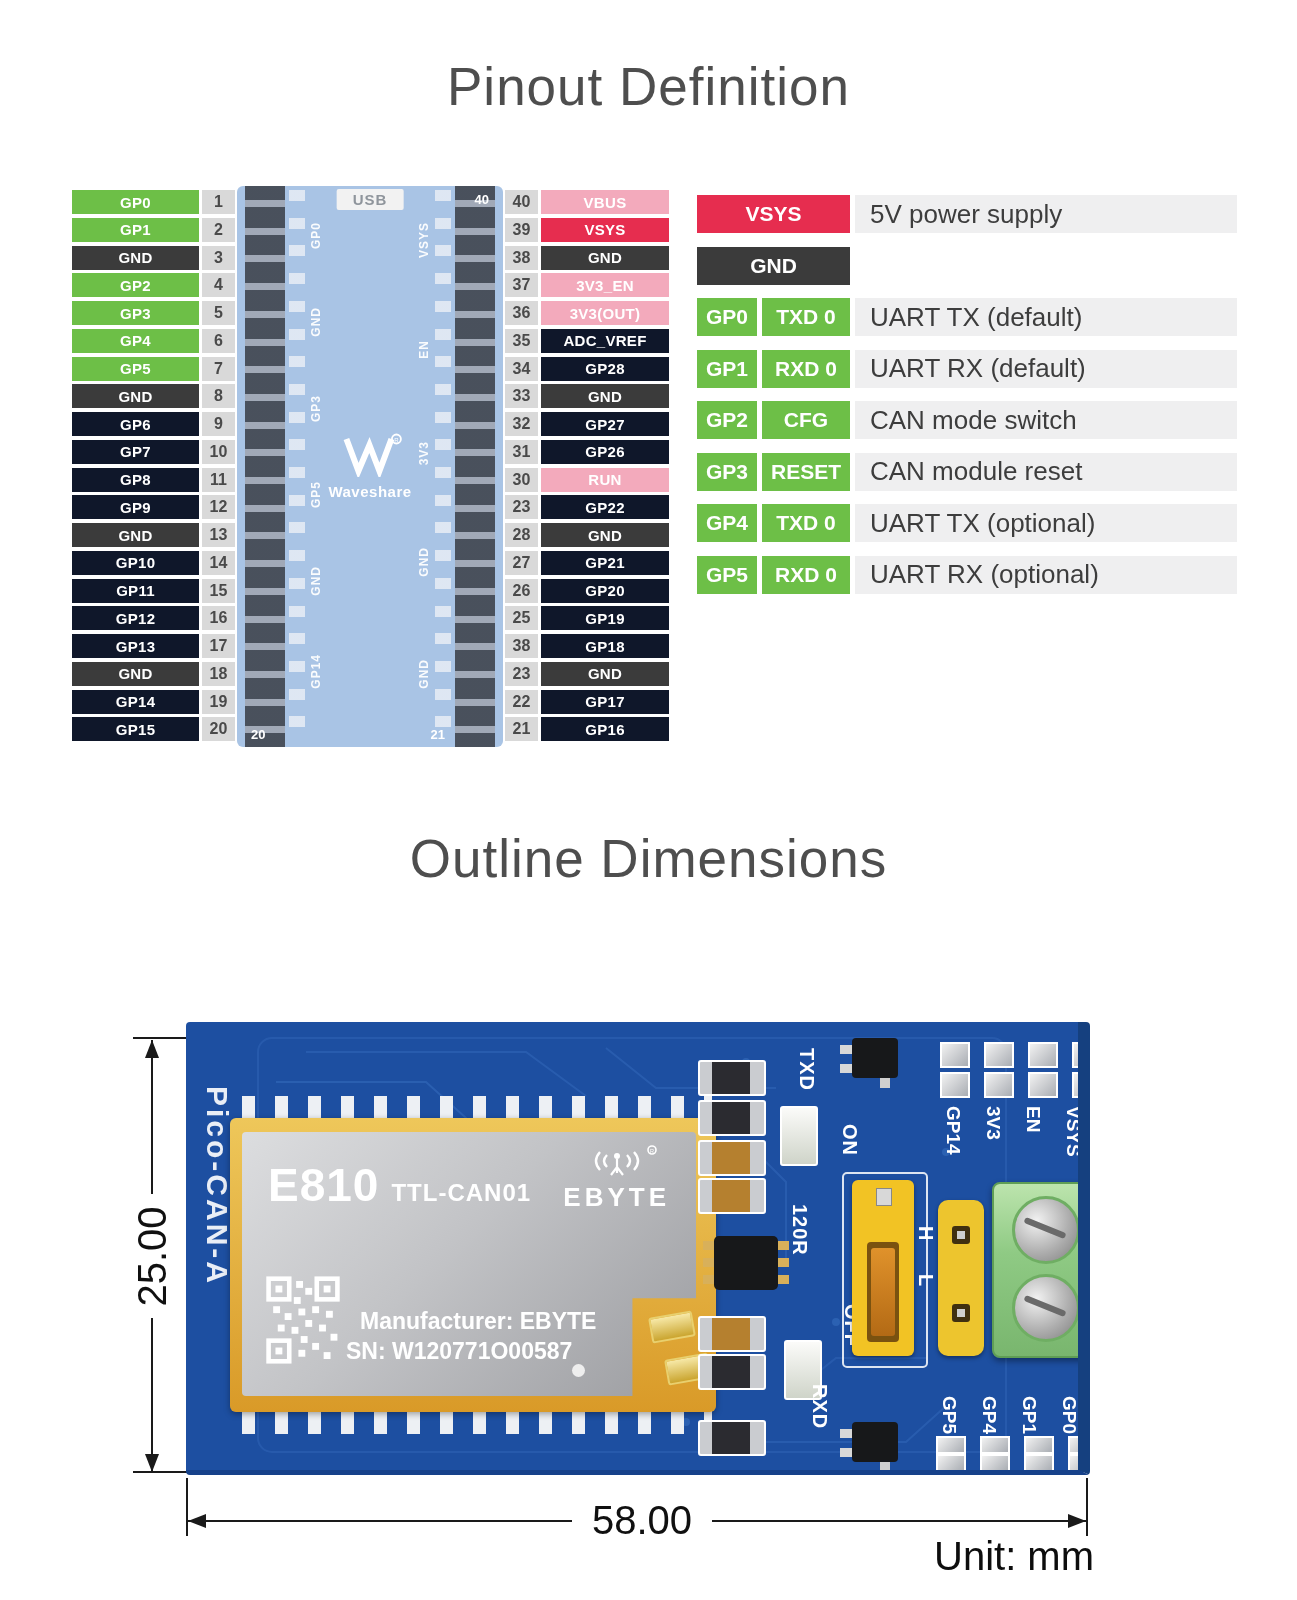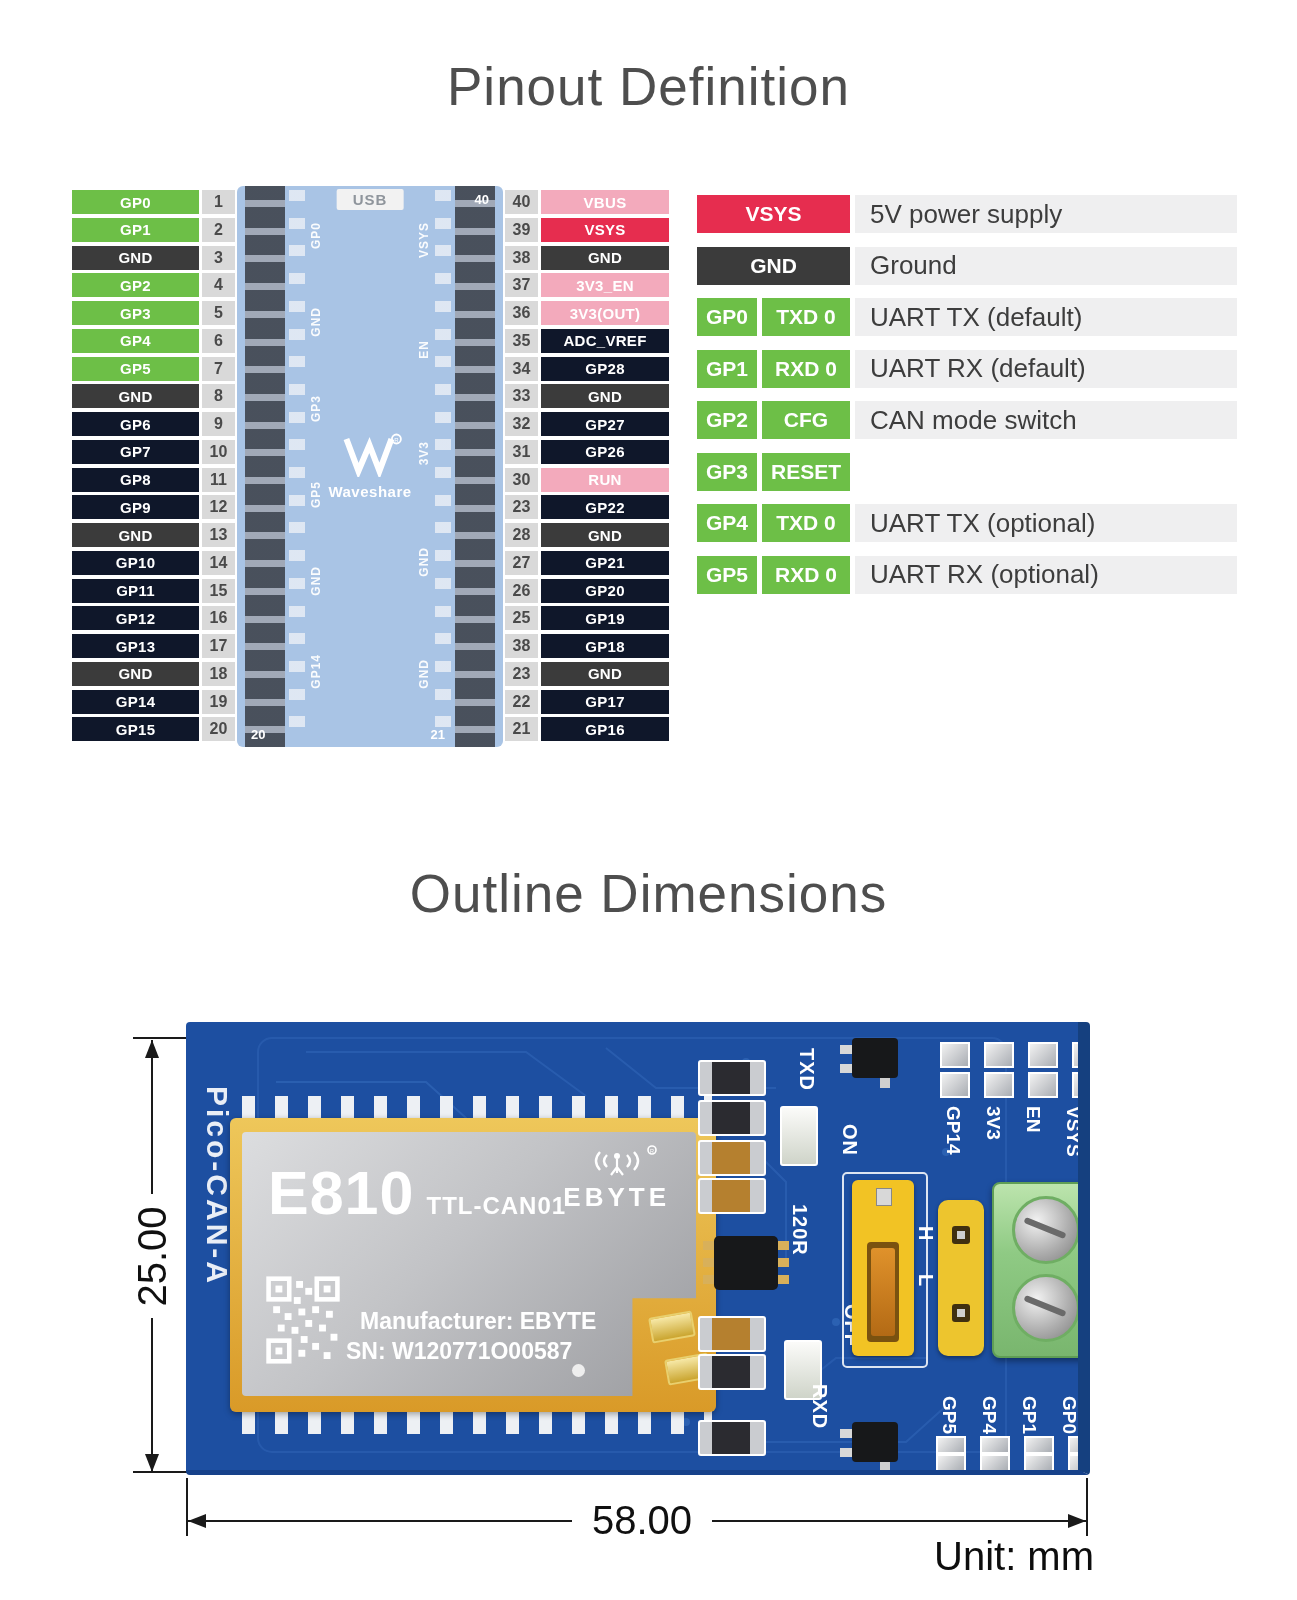--- a/index.html
+++ b/index.html
@@ -416,7 +416,6 @@
       <div class="legend-row gnd">
         <div class="legend-pin">GND</div>
 
-        <div class="legend-desc">Ground</div>
       </div>
 
       <div class="legend-row gp">

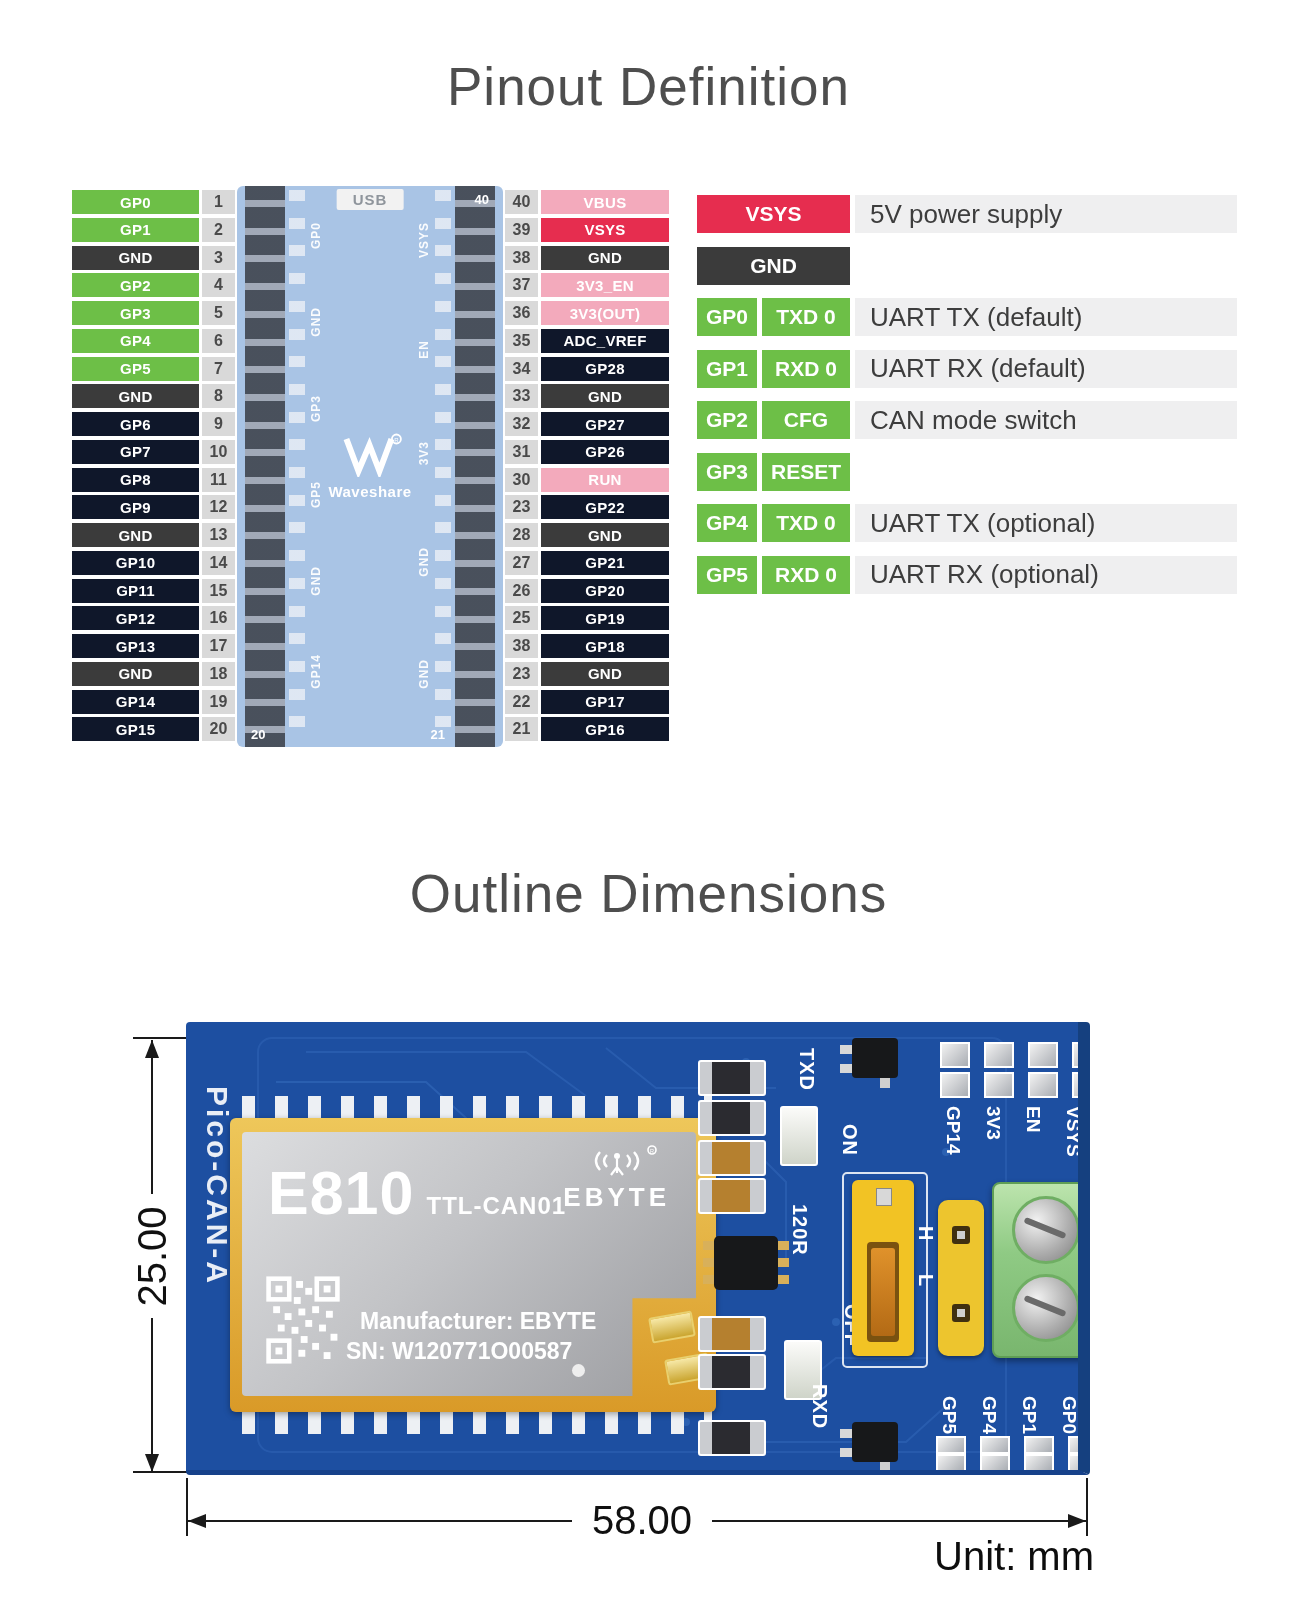--- a/index.html
+++ b/index.html
@@ -439,6 +439,7 @@
       <div class="legend-row gp">
         <div class="legend-pin">GP3</div>
         <div class="legend-func">RESET</div>
+        <div class="legend-desc">CAN module reset</div>
       </div>
 
       <div class="legend-row gp">

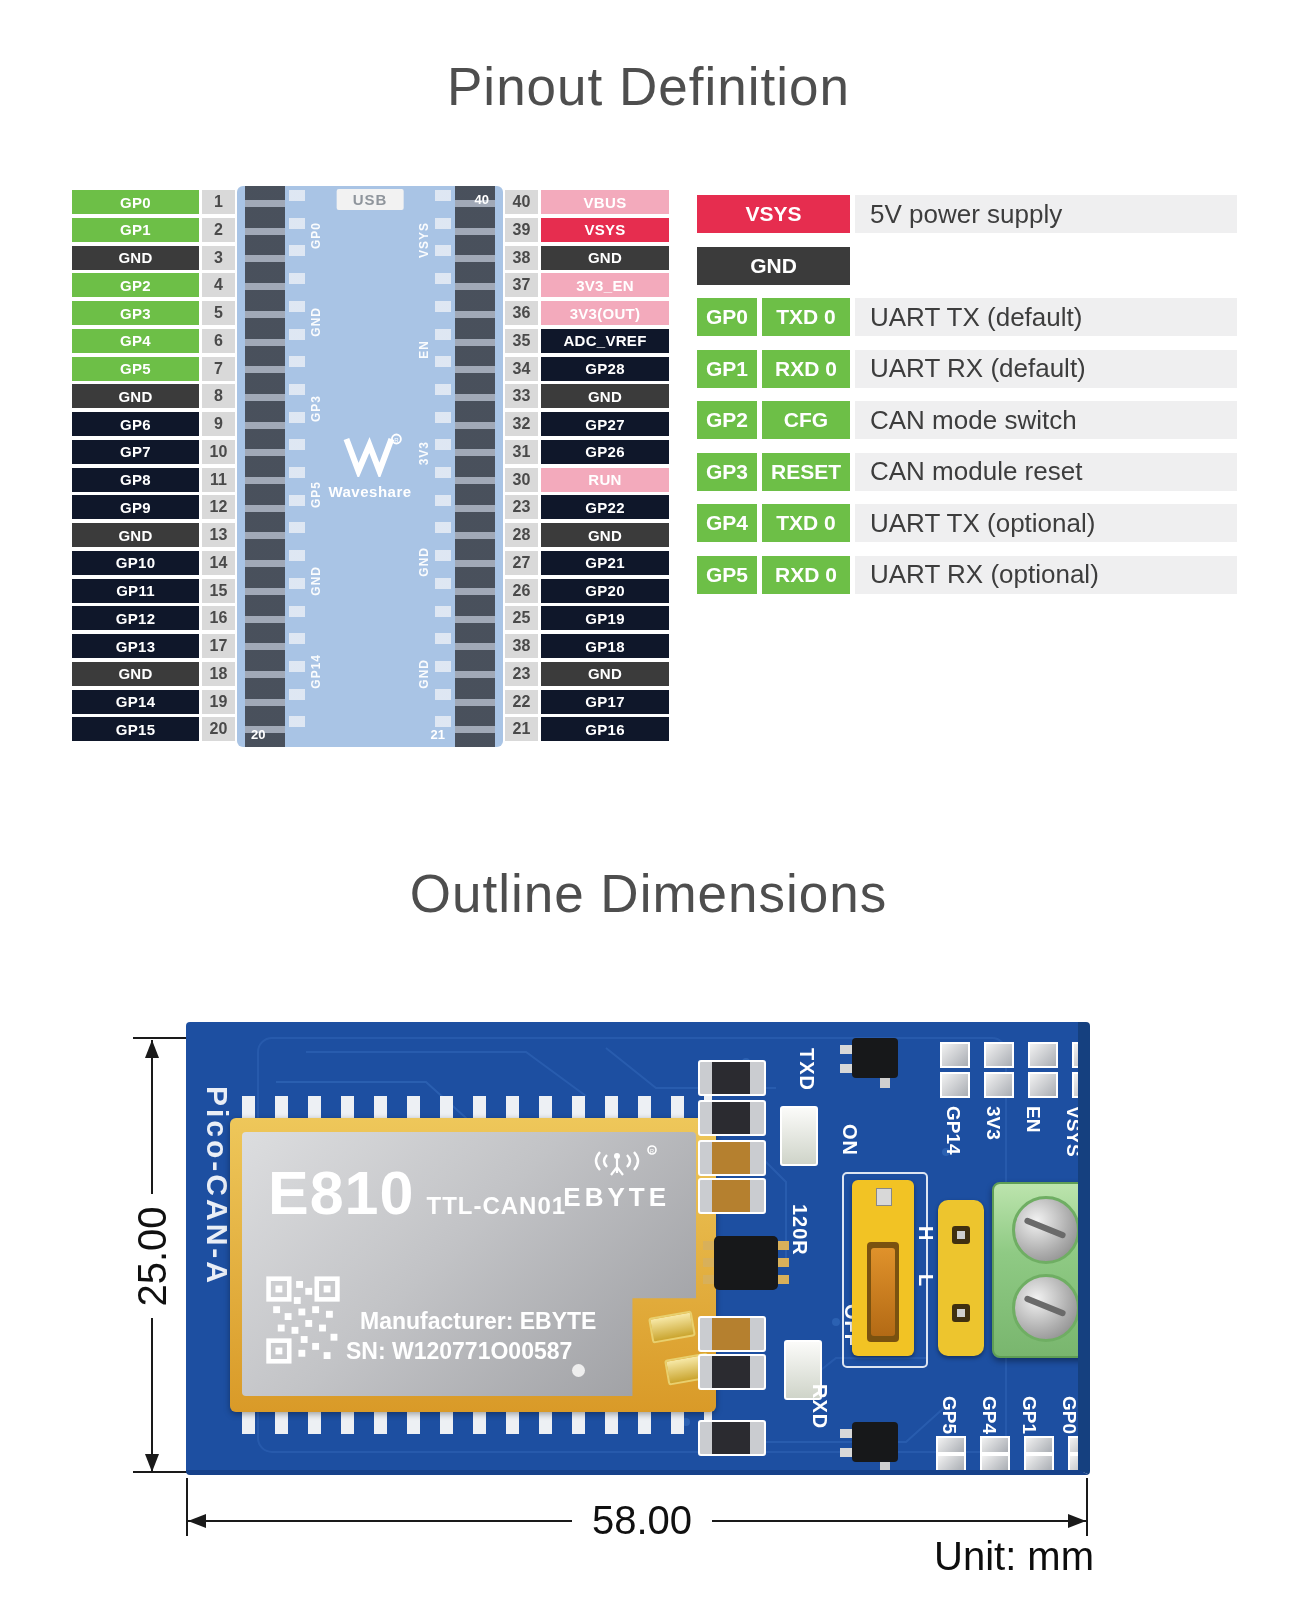--- a/index.html
+++ b/index.html
@@ -10,7 +10,7 @@
   .title{position:absolute;width:100%;text-align:center;font-size:53px;color:#4e4e4e;
          font-weight:400;letter-spacing:1px;}
   .t1{top:56px;}
-  .t2{top:863px;text-align:center;}
+  .t2{top:828px;text-align:center;}
 
   
   .pincol{position:absolute;top:190px;display:flex;flex-direction:column;}

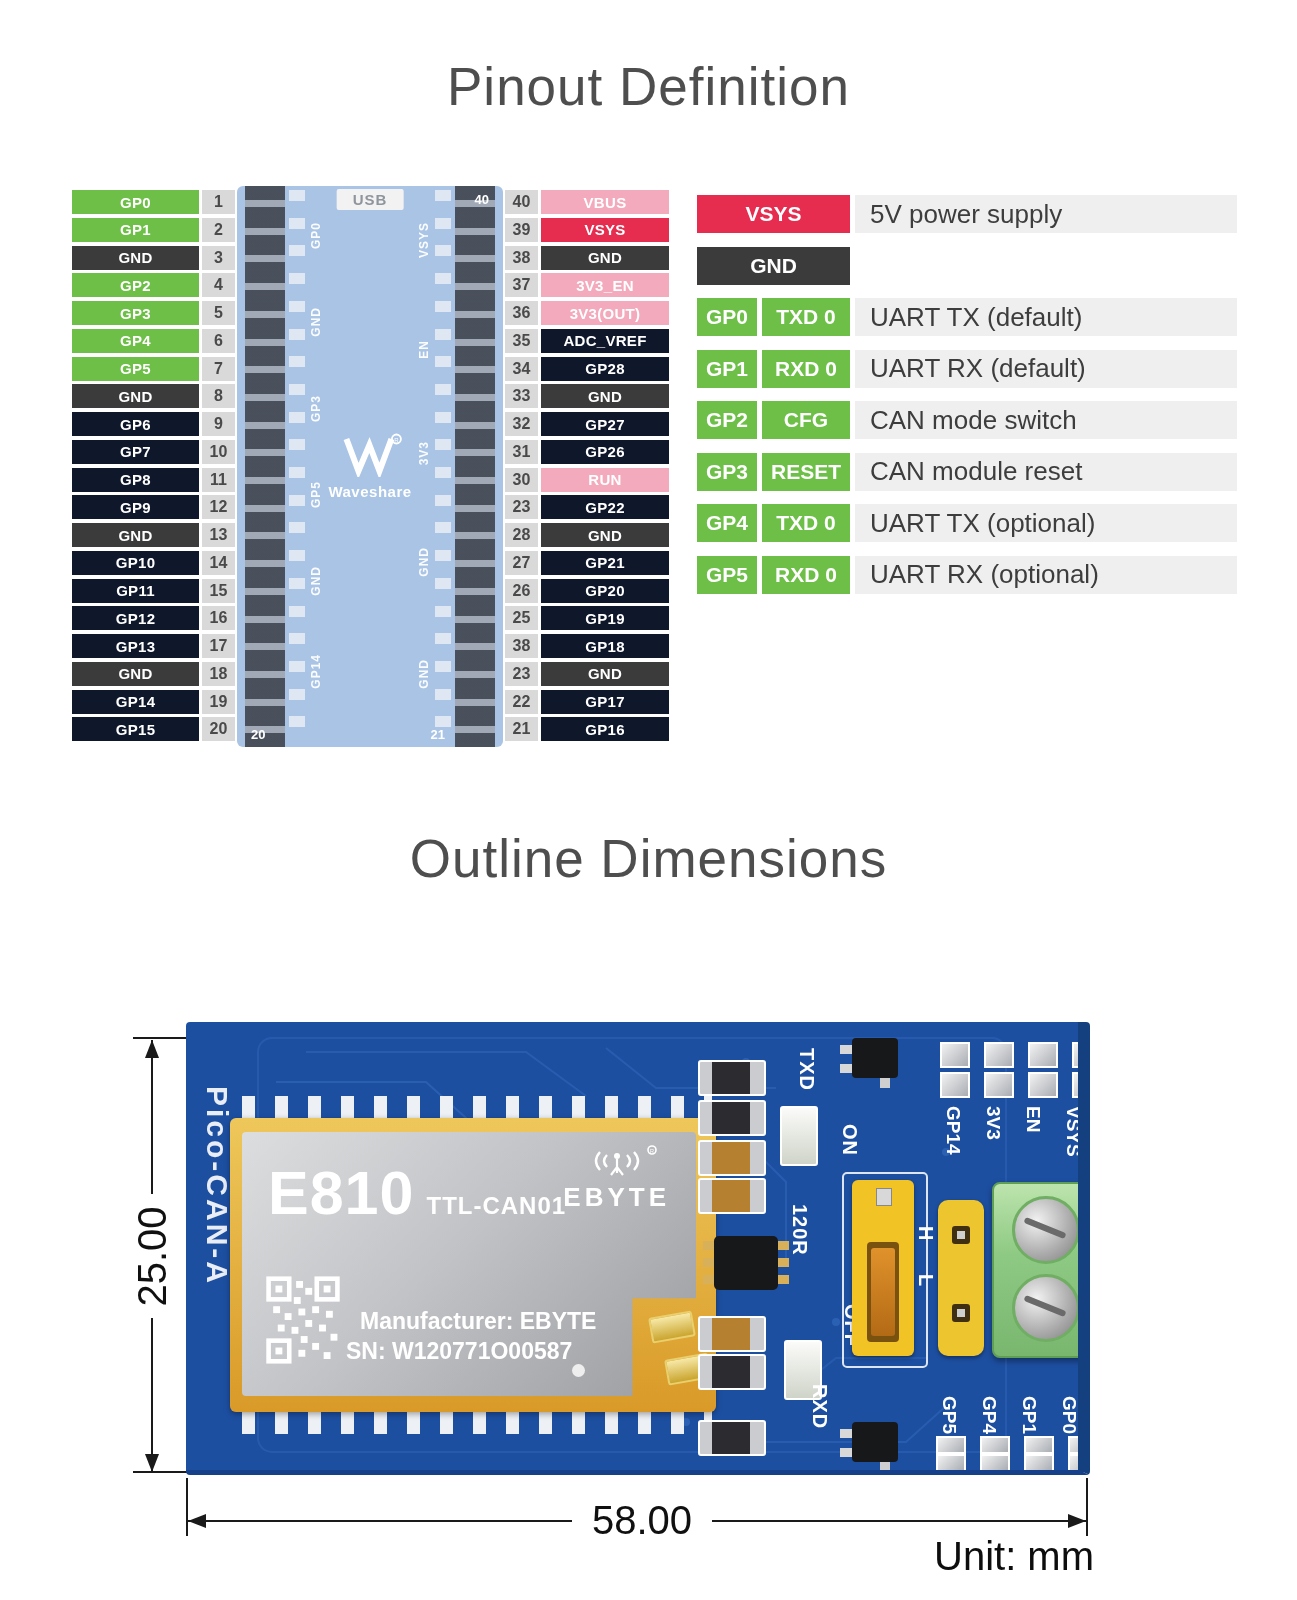--- a/index.html
+++ b/index.html
@@ -89,7 +89,7 @@
           background:linear-gradient(135deg,#dcdddf 0%,#c2c3c6 45%,#9b9ca0 100%);
           clip-path:polygon(0 0,100% 0,100% 63%,86% 63%,86% 100%,0 100%);border-radius:4px;}
   .model-line{position:absolute;left:26px;top:26px;display:flex;align-items:baseline;color:#fff;}
-  .model{font-size:61px;font-weight:700;letter-spacing:1px;}
+  .model{font-size:46px;font-weight:700;letter-spacing:1px;}
   .variant{font-size:24px;font-weight:700;margin-left:12px;letter-spacing:1px;}
   .ebyte{position:absolute;right:26px;top:12px;text-align:center;color:#fff;}
   .ebyte-name{font-size:26px;font-weight:700;letter-spacing:4px;}

